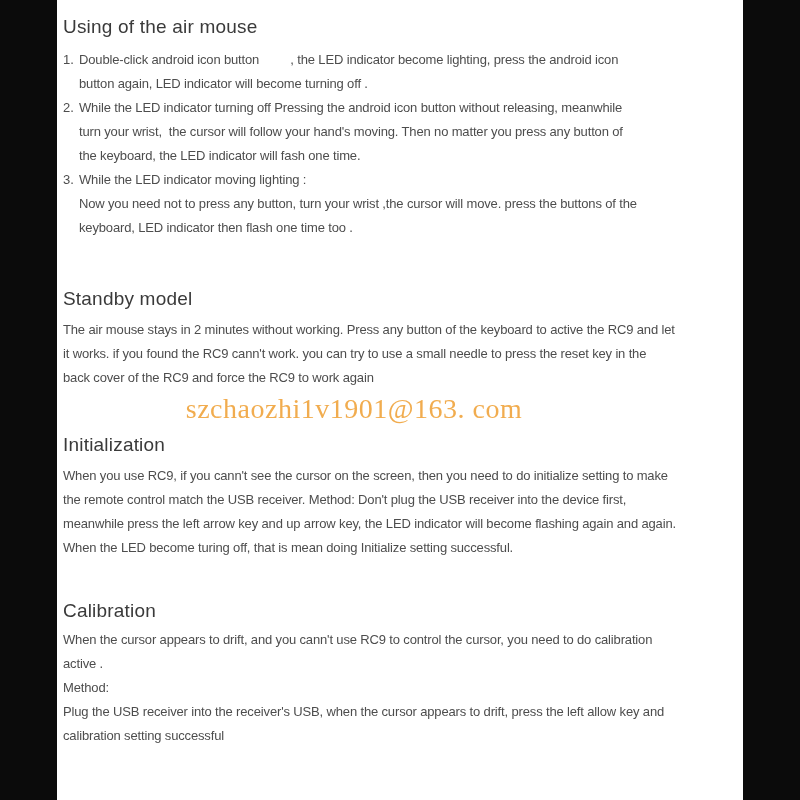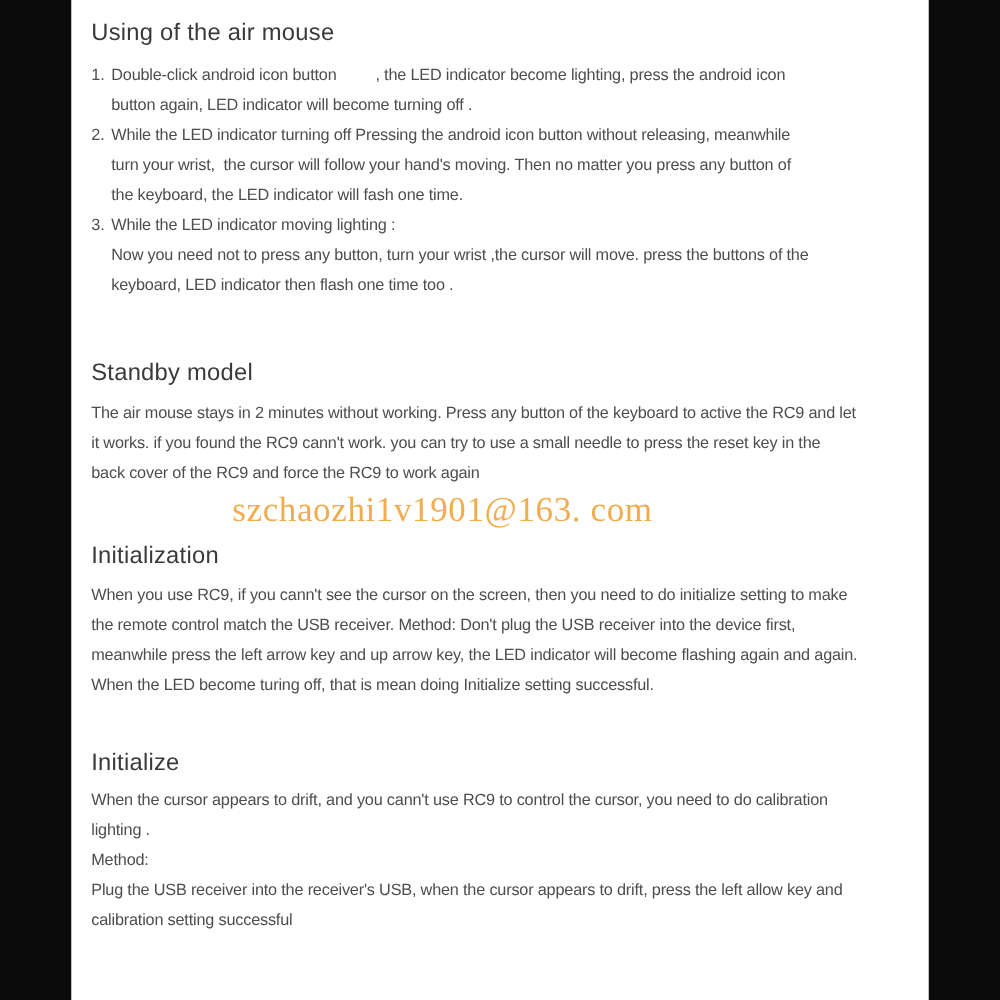--- a/index.html
+++ b/index.html
@@ -27,7 +27,7 @@
     top: 0;
     width: 686px;
     box-sizing: border-box;
-    padding: 14px 0 0 16px;
+    padding: 14px 0 0 6px;
   }
   h1, h2 {
     font-size: 19px;

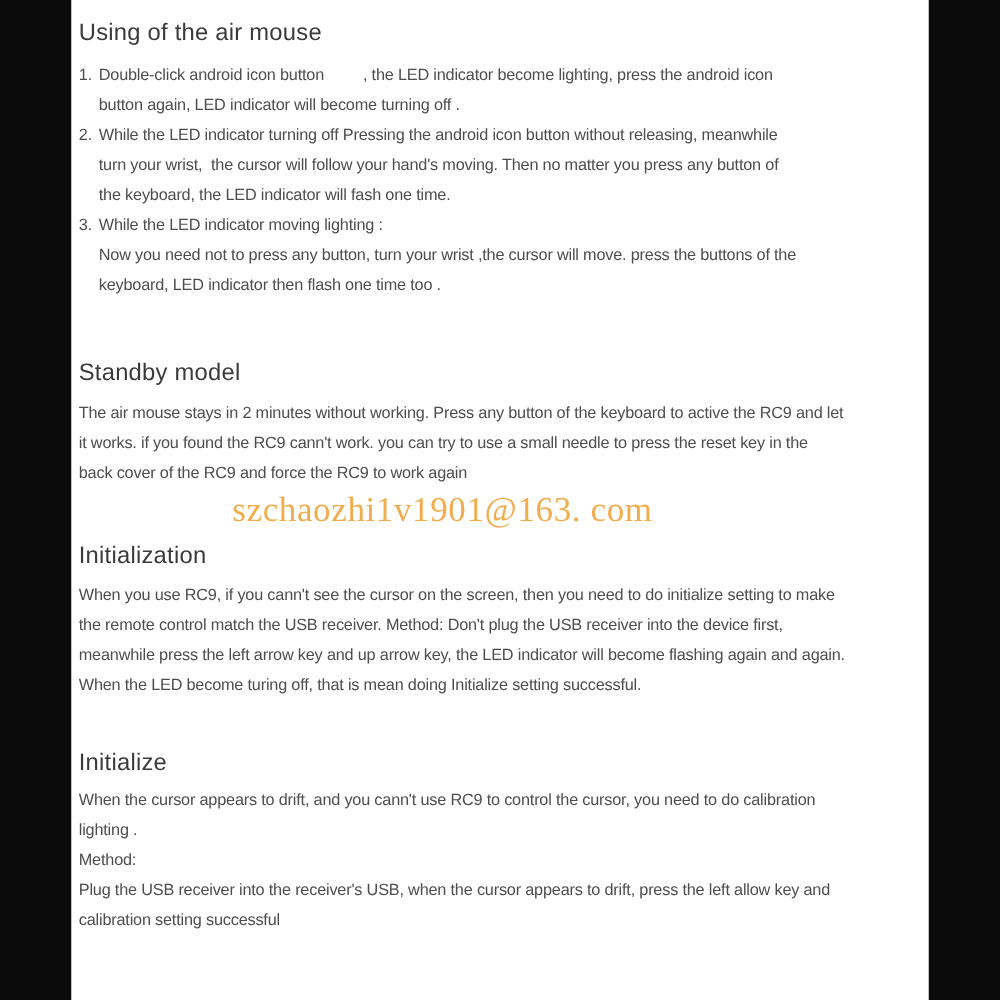--- a/index.html
+++ b/index.html
@@ -121,7 +121,7 @@
     <div class="line">When the LED become turing off, that is mean doing Initialize setting successful.</div>
   </div>
 
-  <h2 class="calib">Initialize</h2>
+  <h2 class="calib">Calibration</h2>
   <div class="para">
     <div class="line">When the cursor appears to drift, and you cann't use RC9 to control the cursor, you need to do calibration</div>
     <div class="line">lighting .</div>

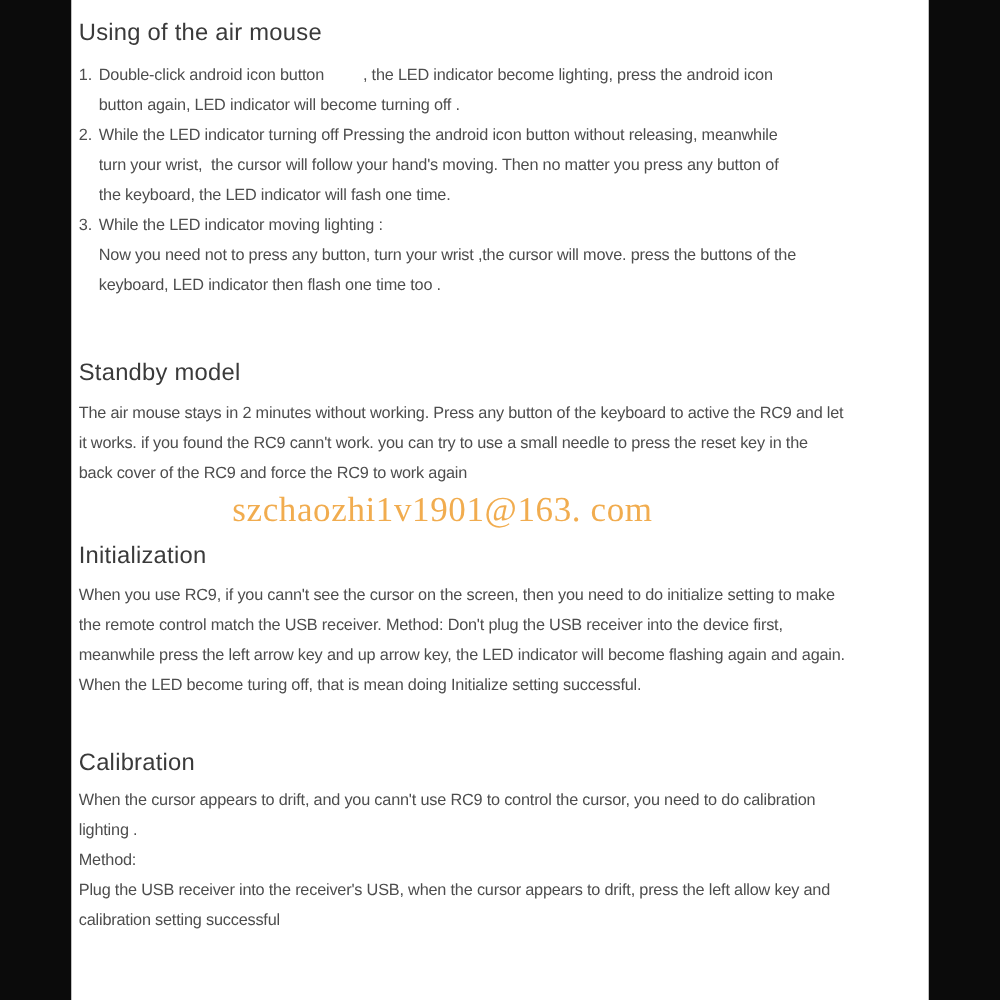--- a/index.html
+++ b/index.html
@@ -124,7 +124,7 @@
   <h2 class="calib">Calibration</h2>
   <div class="para">
     <div class="line">When the cursor appears to drift, and you cann't use RC9 to control the cursor, you need to do calibration</div>
-    <div class="line">lighting .</div>
+    <div class="line">active .</div>
     <div class="line">Method:</div>
     <div class="line">Plug the USB receiver into the receiver's USB, when the cursor appears to drift, press the left allow key and</div>
     <div class="line">calibration setting successful</div>

